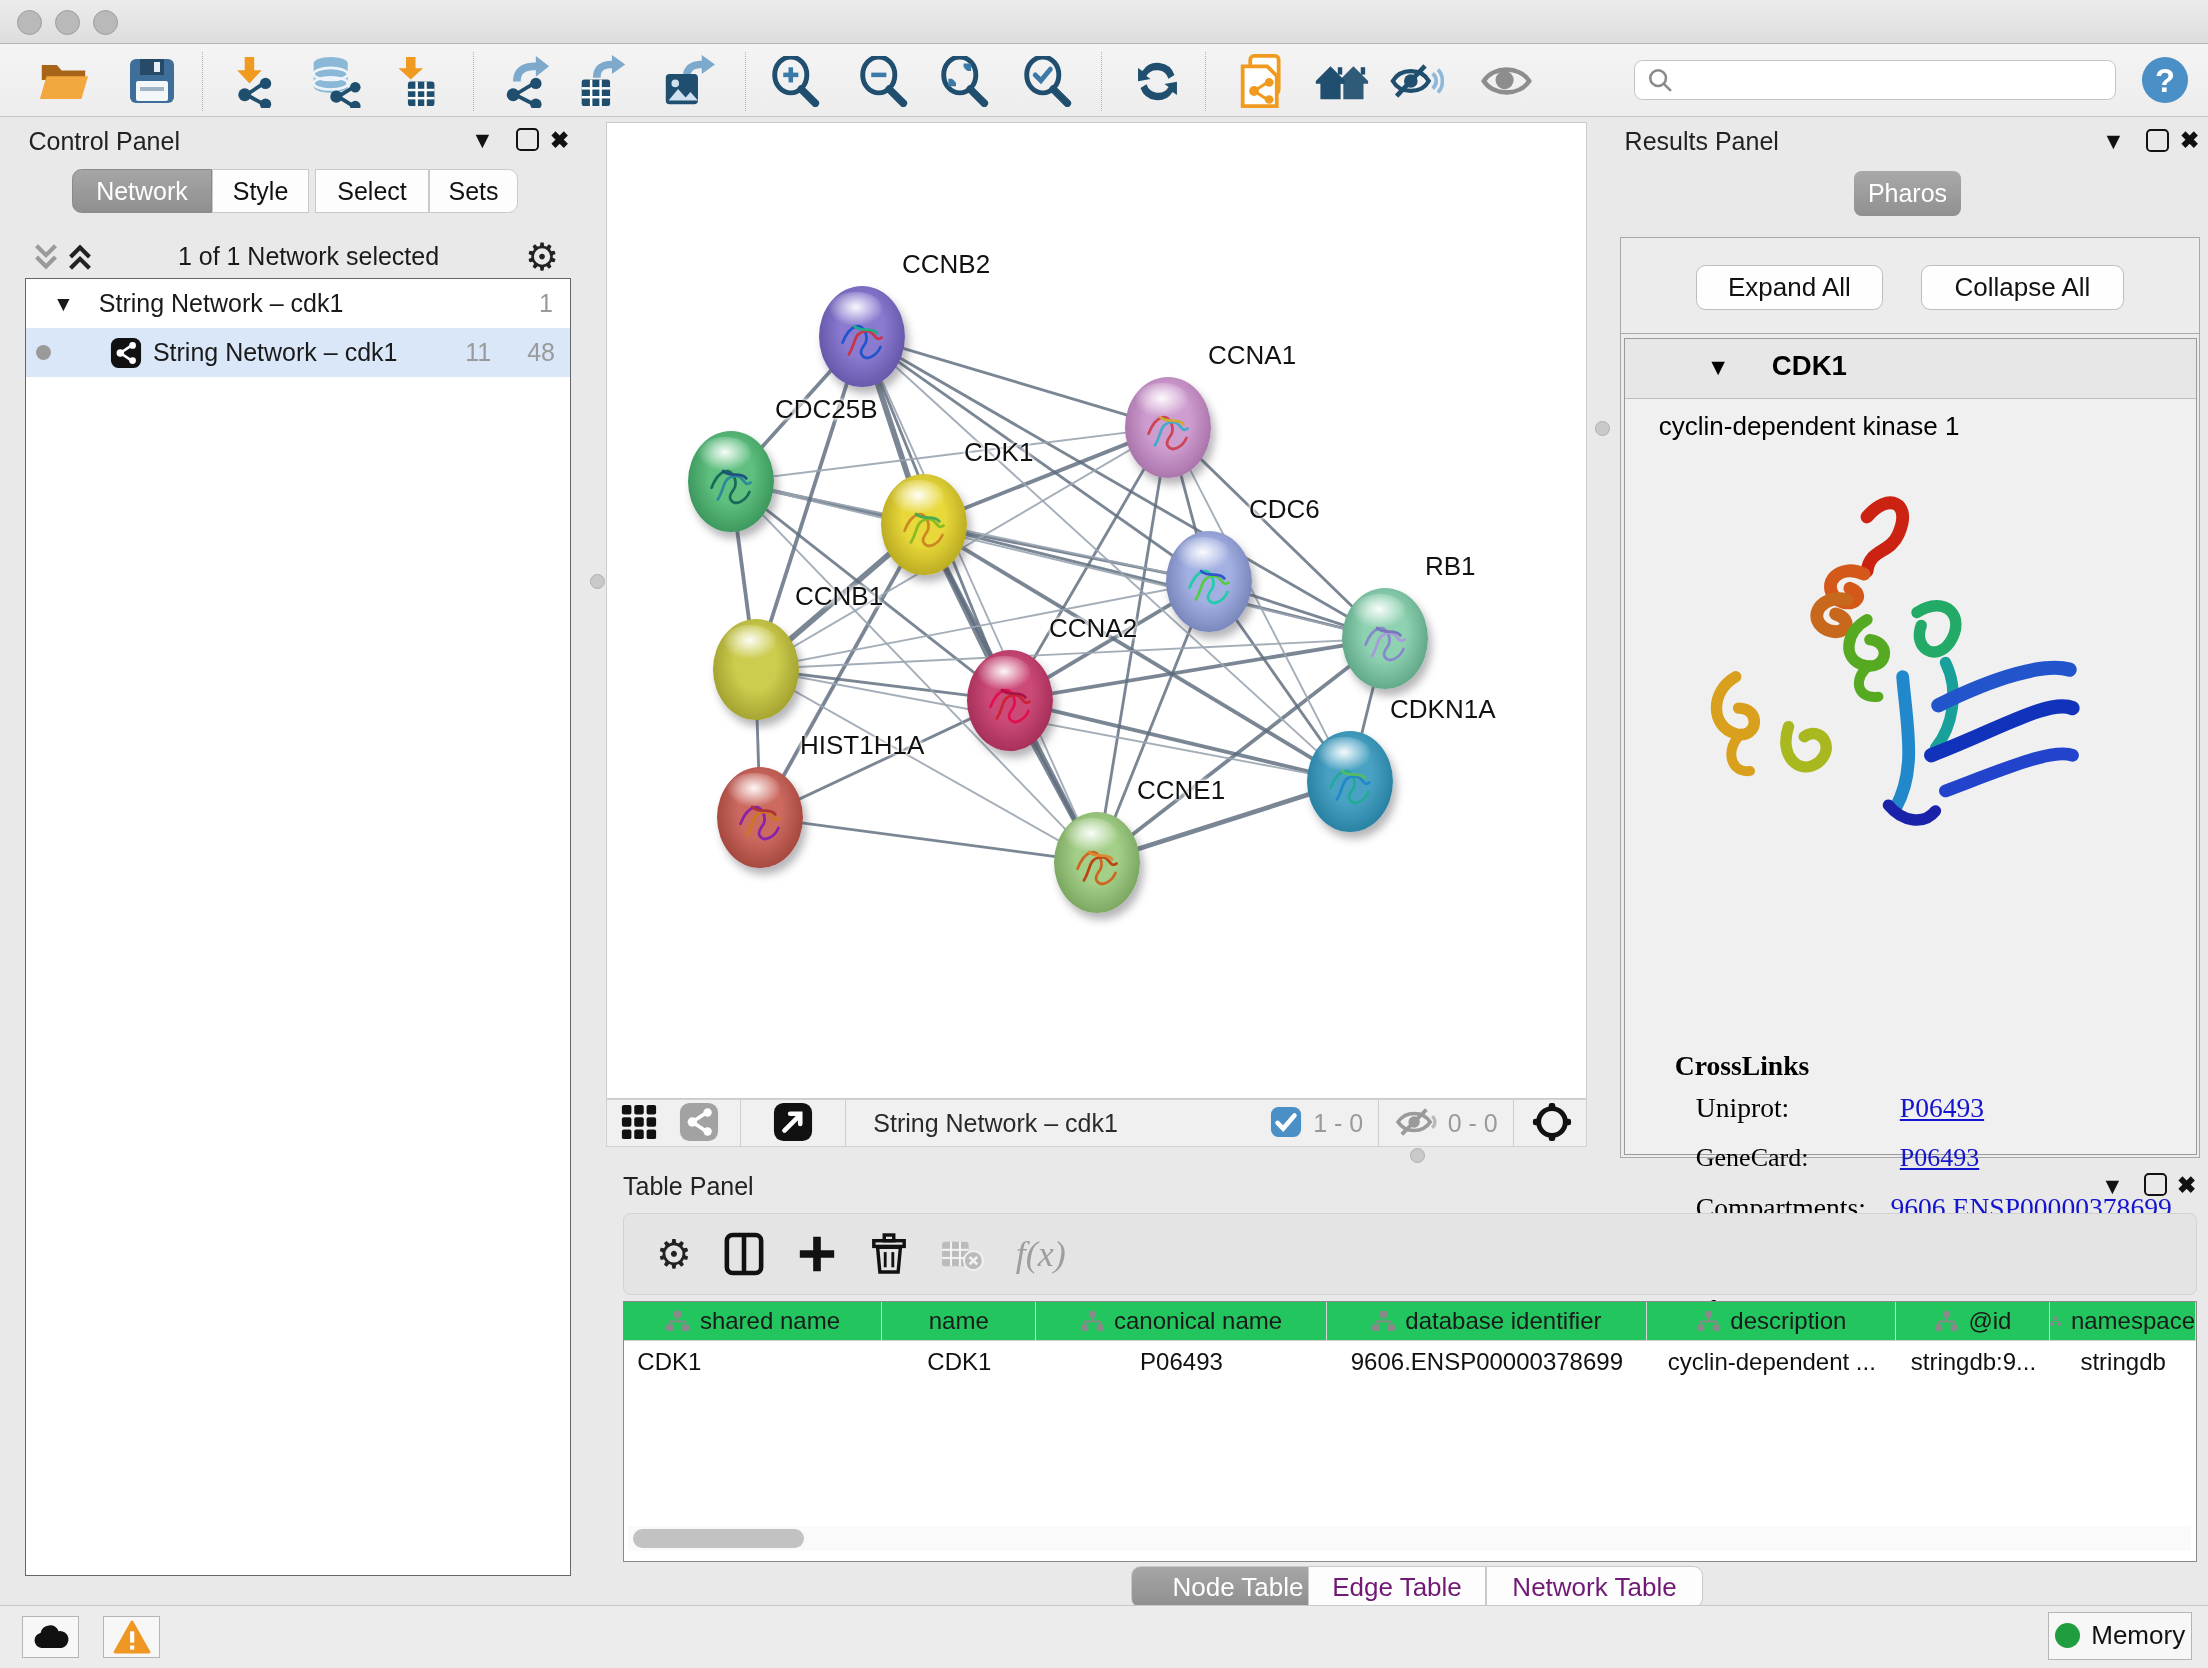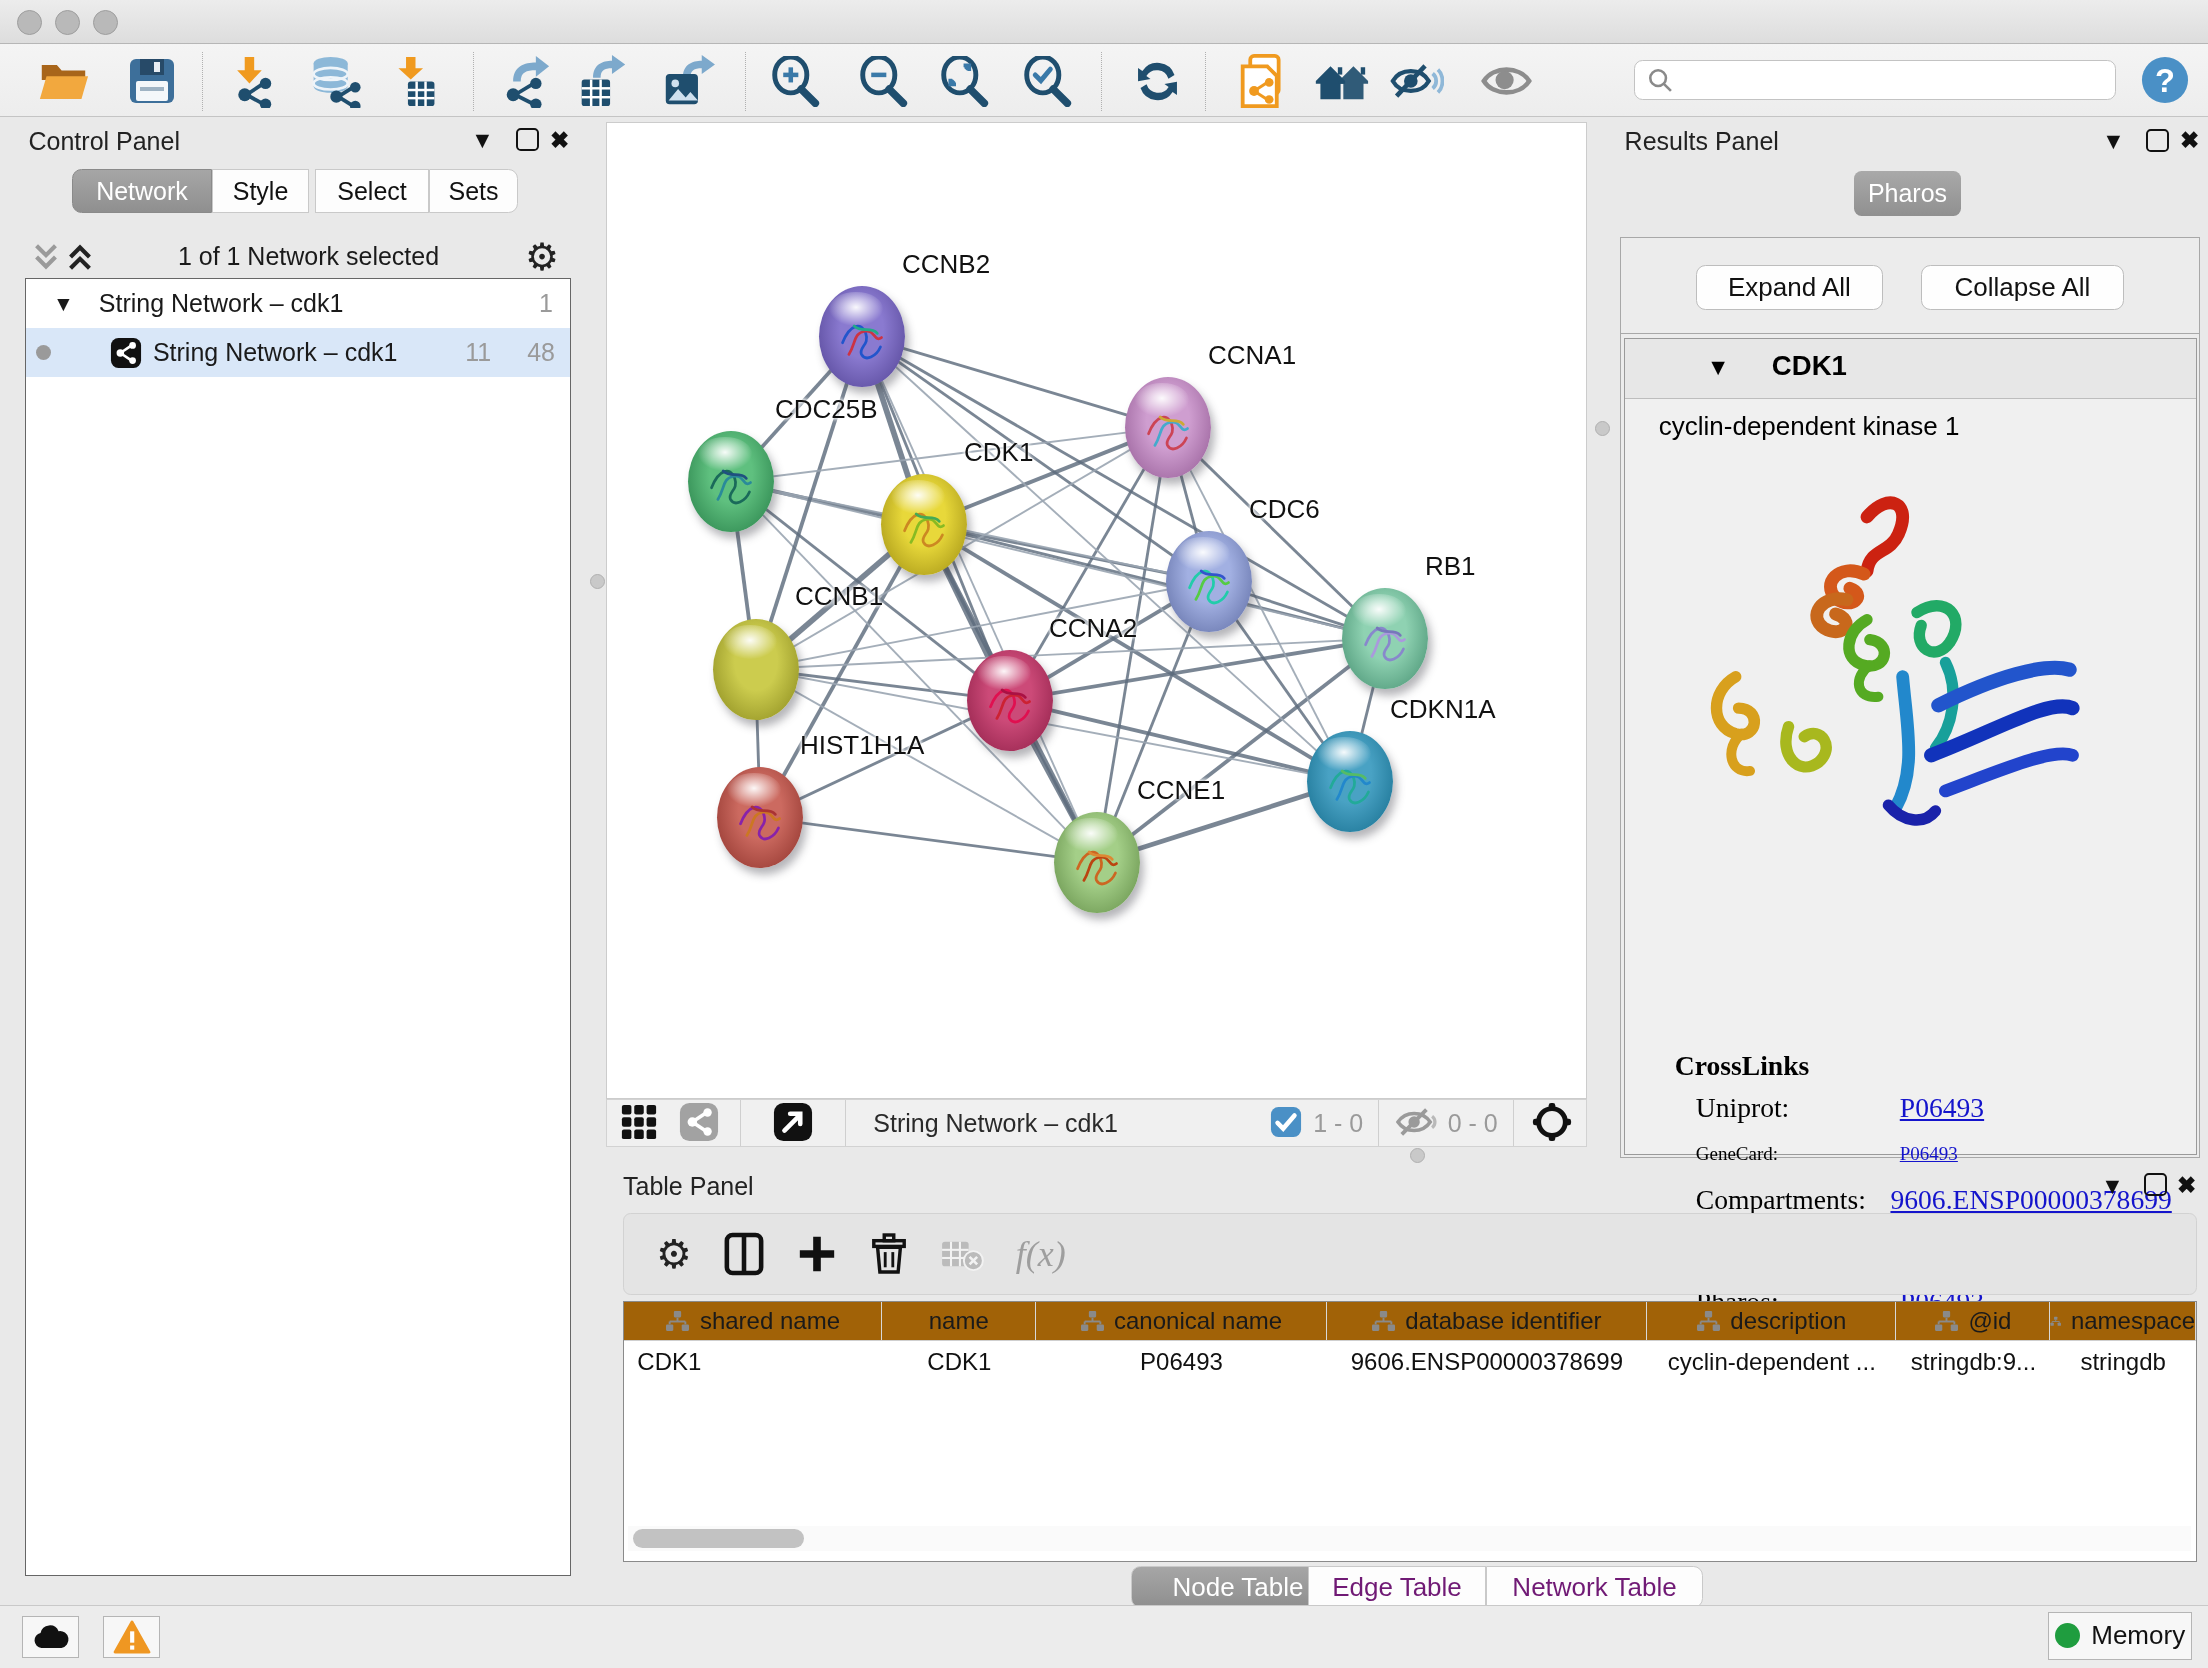--- a/index.html
+++ b/index.html
@@ -617,7 +617,7 @@
             <span style="width: 204px;">Uniprot:</span>
             <span class="xlink">P06493</span>
           </div>
-          <div class="serif" style="display: flex; margin-bottom: 19px; font-size: 19px;">
+          <div class="serif" style="display: flex; margin-bottom: 19px; font-size: 26px;">
             <span style="width: 204px;">GeneCard:</span>
             <span class="xlink">P06493</span>
           </div>

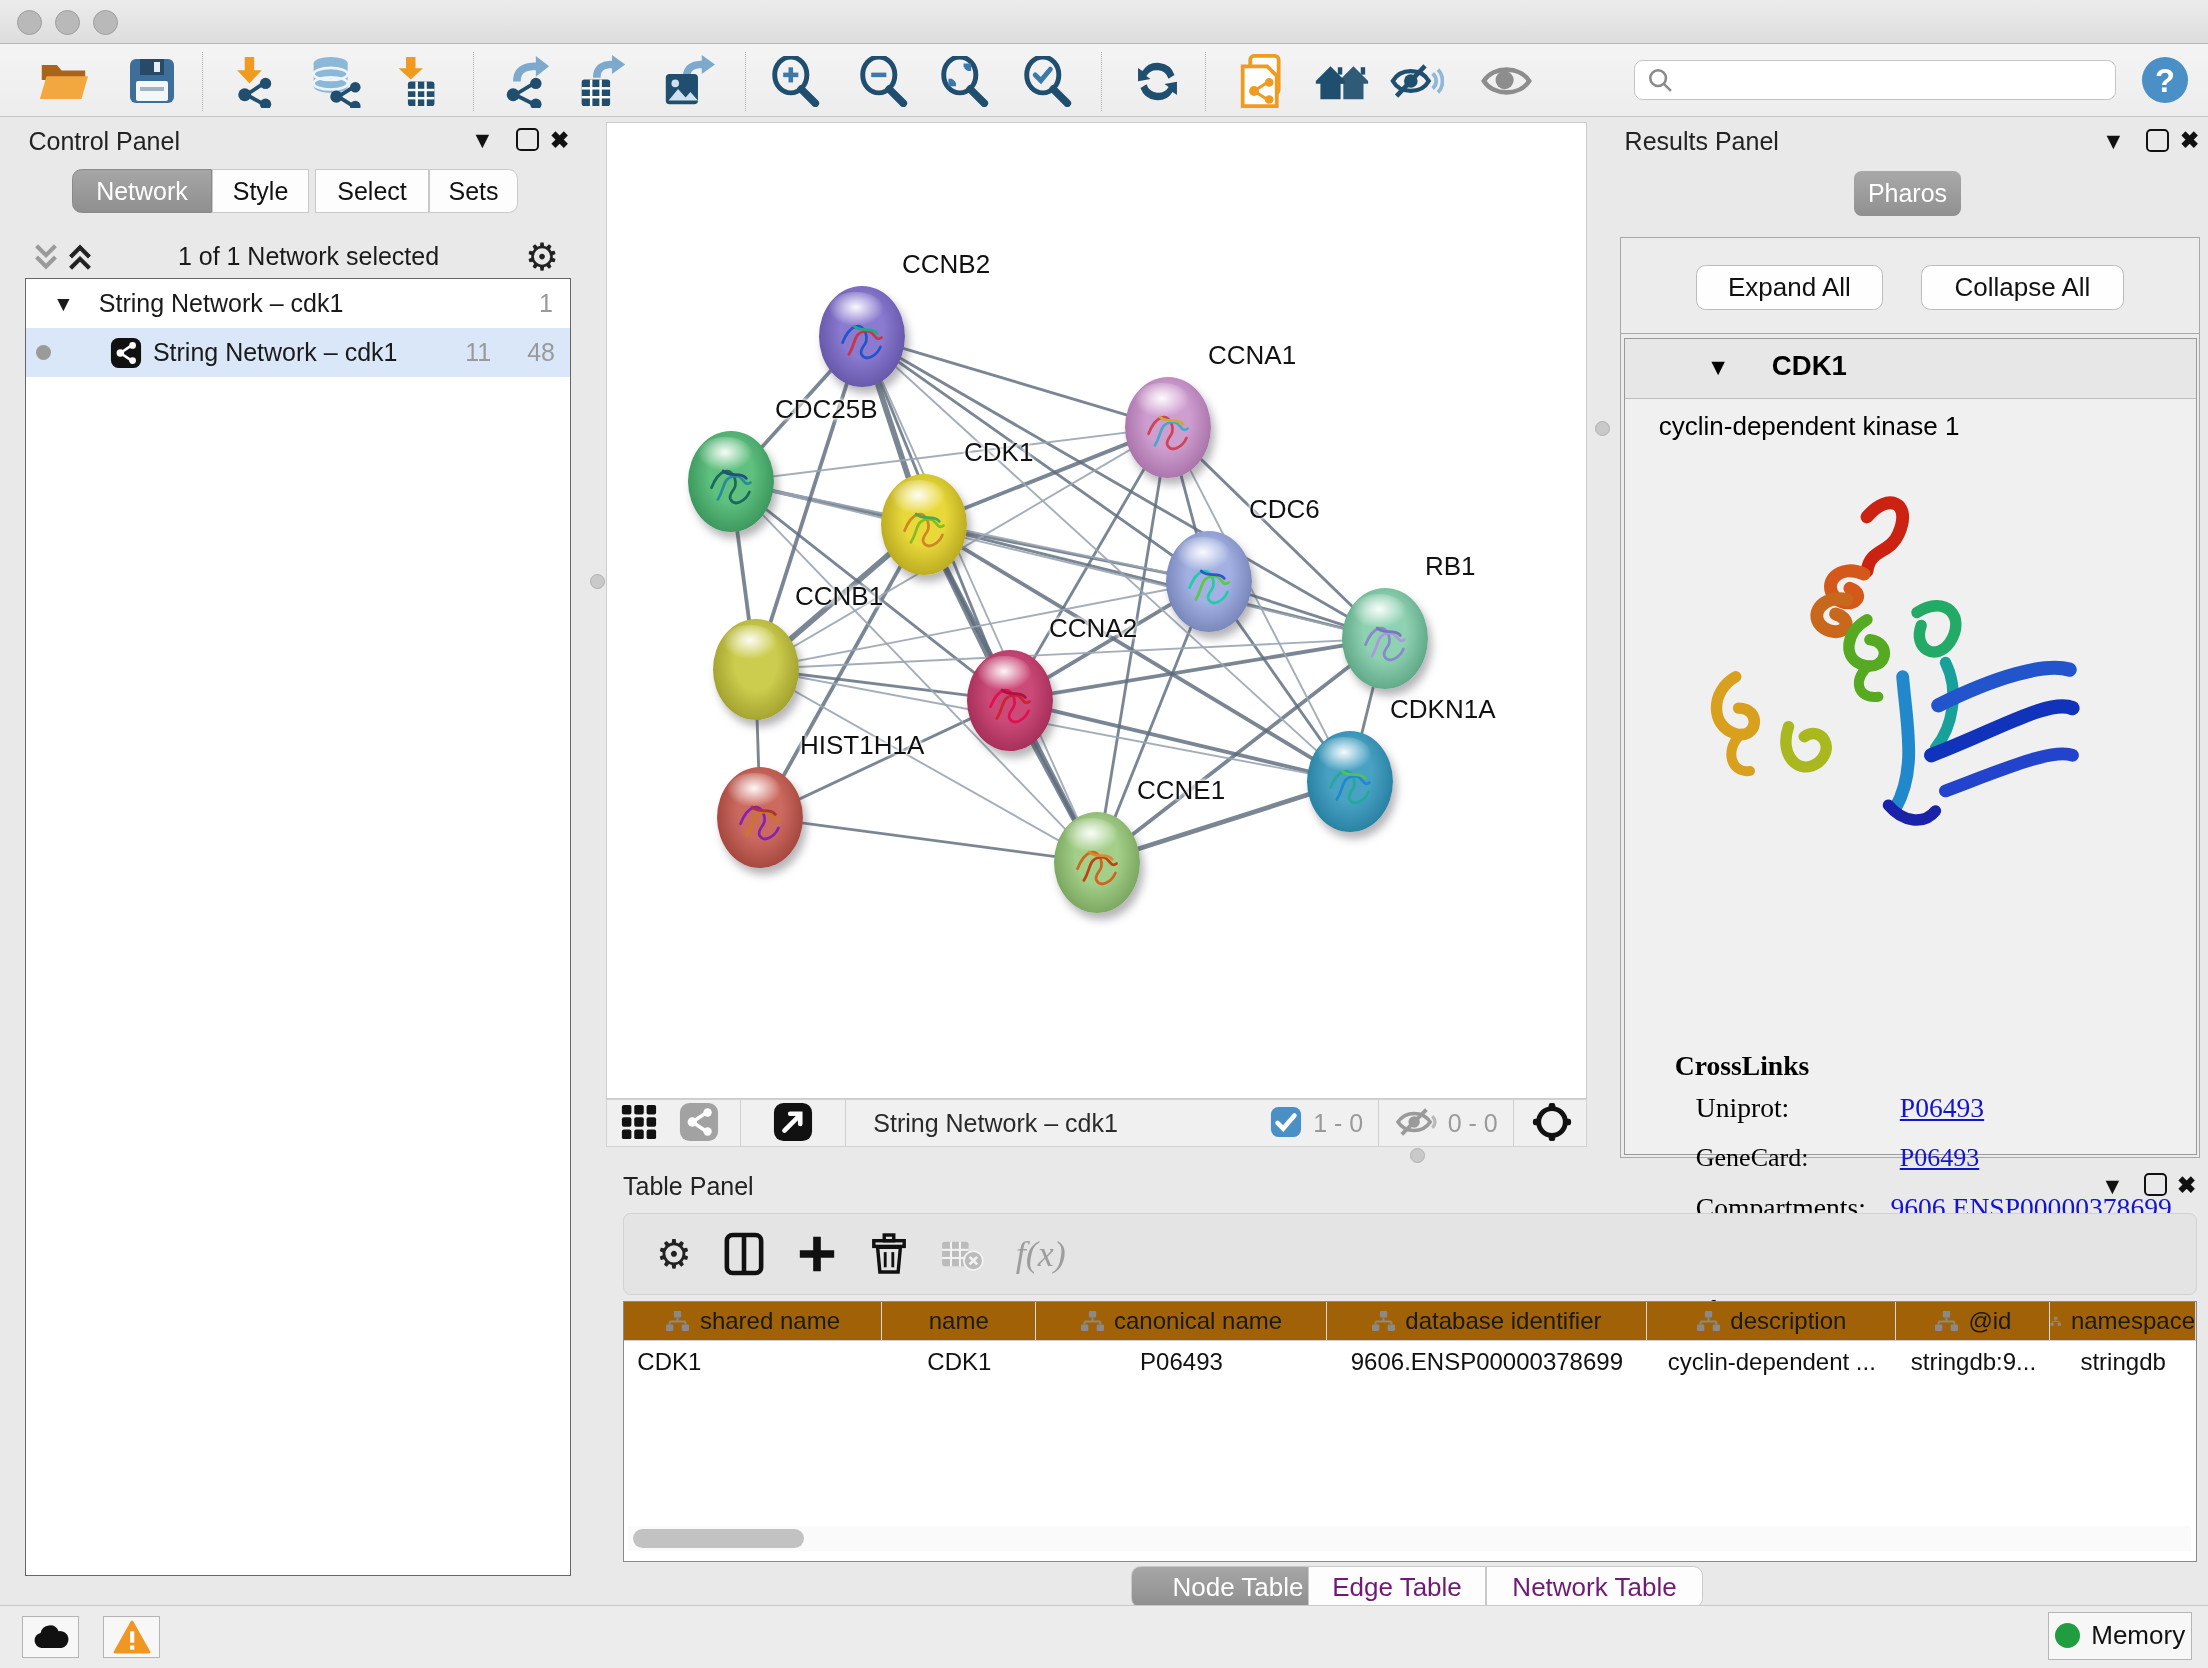--- a/index.html
+++ b/index.html
@@ -64,7 +64,7 @@
     border:1px solid #d2d2d2;border-radius:7.6px;display:flex;align-items:center;gap:32px;padding-left:32px;box-sizing:border-box;}
   .tablebox{left:623px;top:1301px;width:1574px;height:261px;background:#fff;border:1.4px solid #8a8a8a;
     box-sizing:border-box;overflow:hidden;}
-  .thr{display:flex;height:38px;background:#a16207;border-bottom:1.4px solid #cfcfcf;}
+  .thr{display:flex;height:38px;background:#22c55e;border-bottom:1.4px solid #cfcfcf;}
   .th{display:flex;align-items:center;justify-content:center;gap:9.5px;font-size:24px;color:#1a1a1a;
     border-right:1px solid #d8d8d8;box-sizing:border-box;height:38px;}
   .tdr{display:flex;height:42px;}

